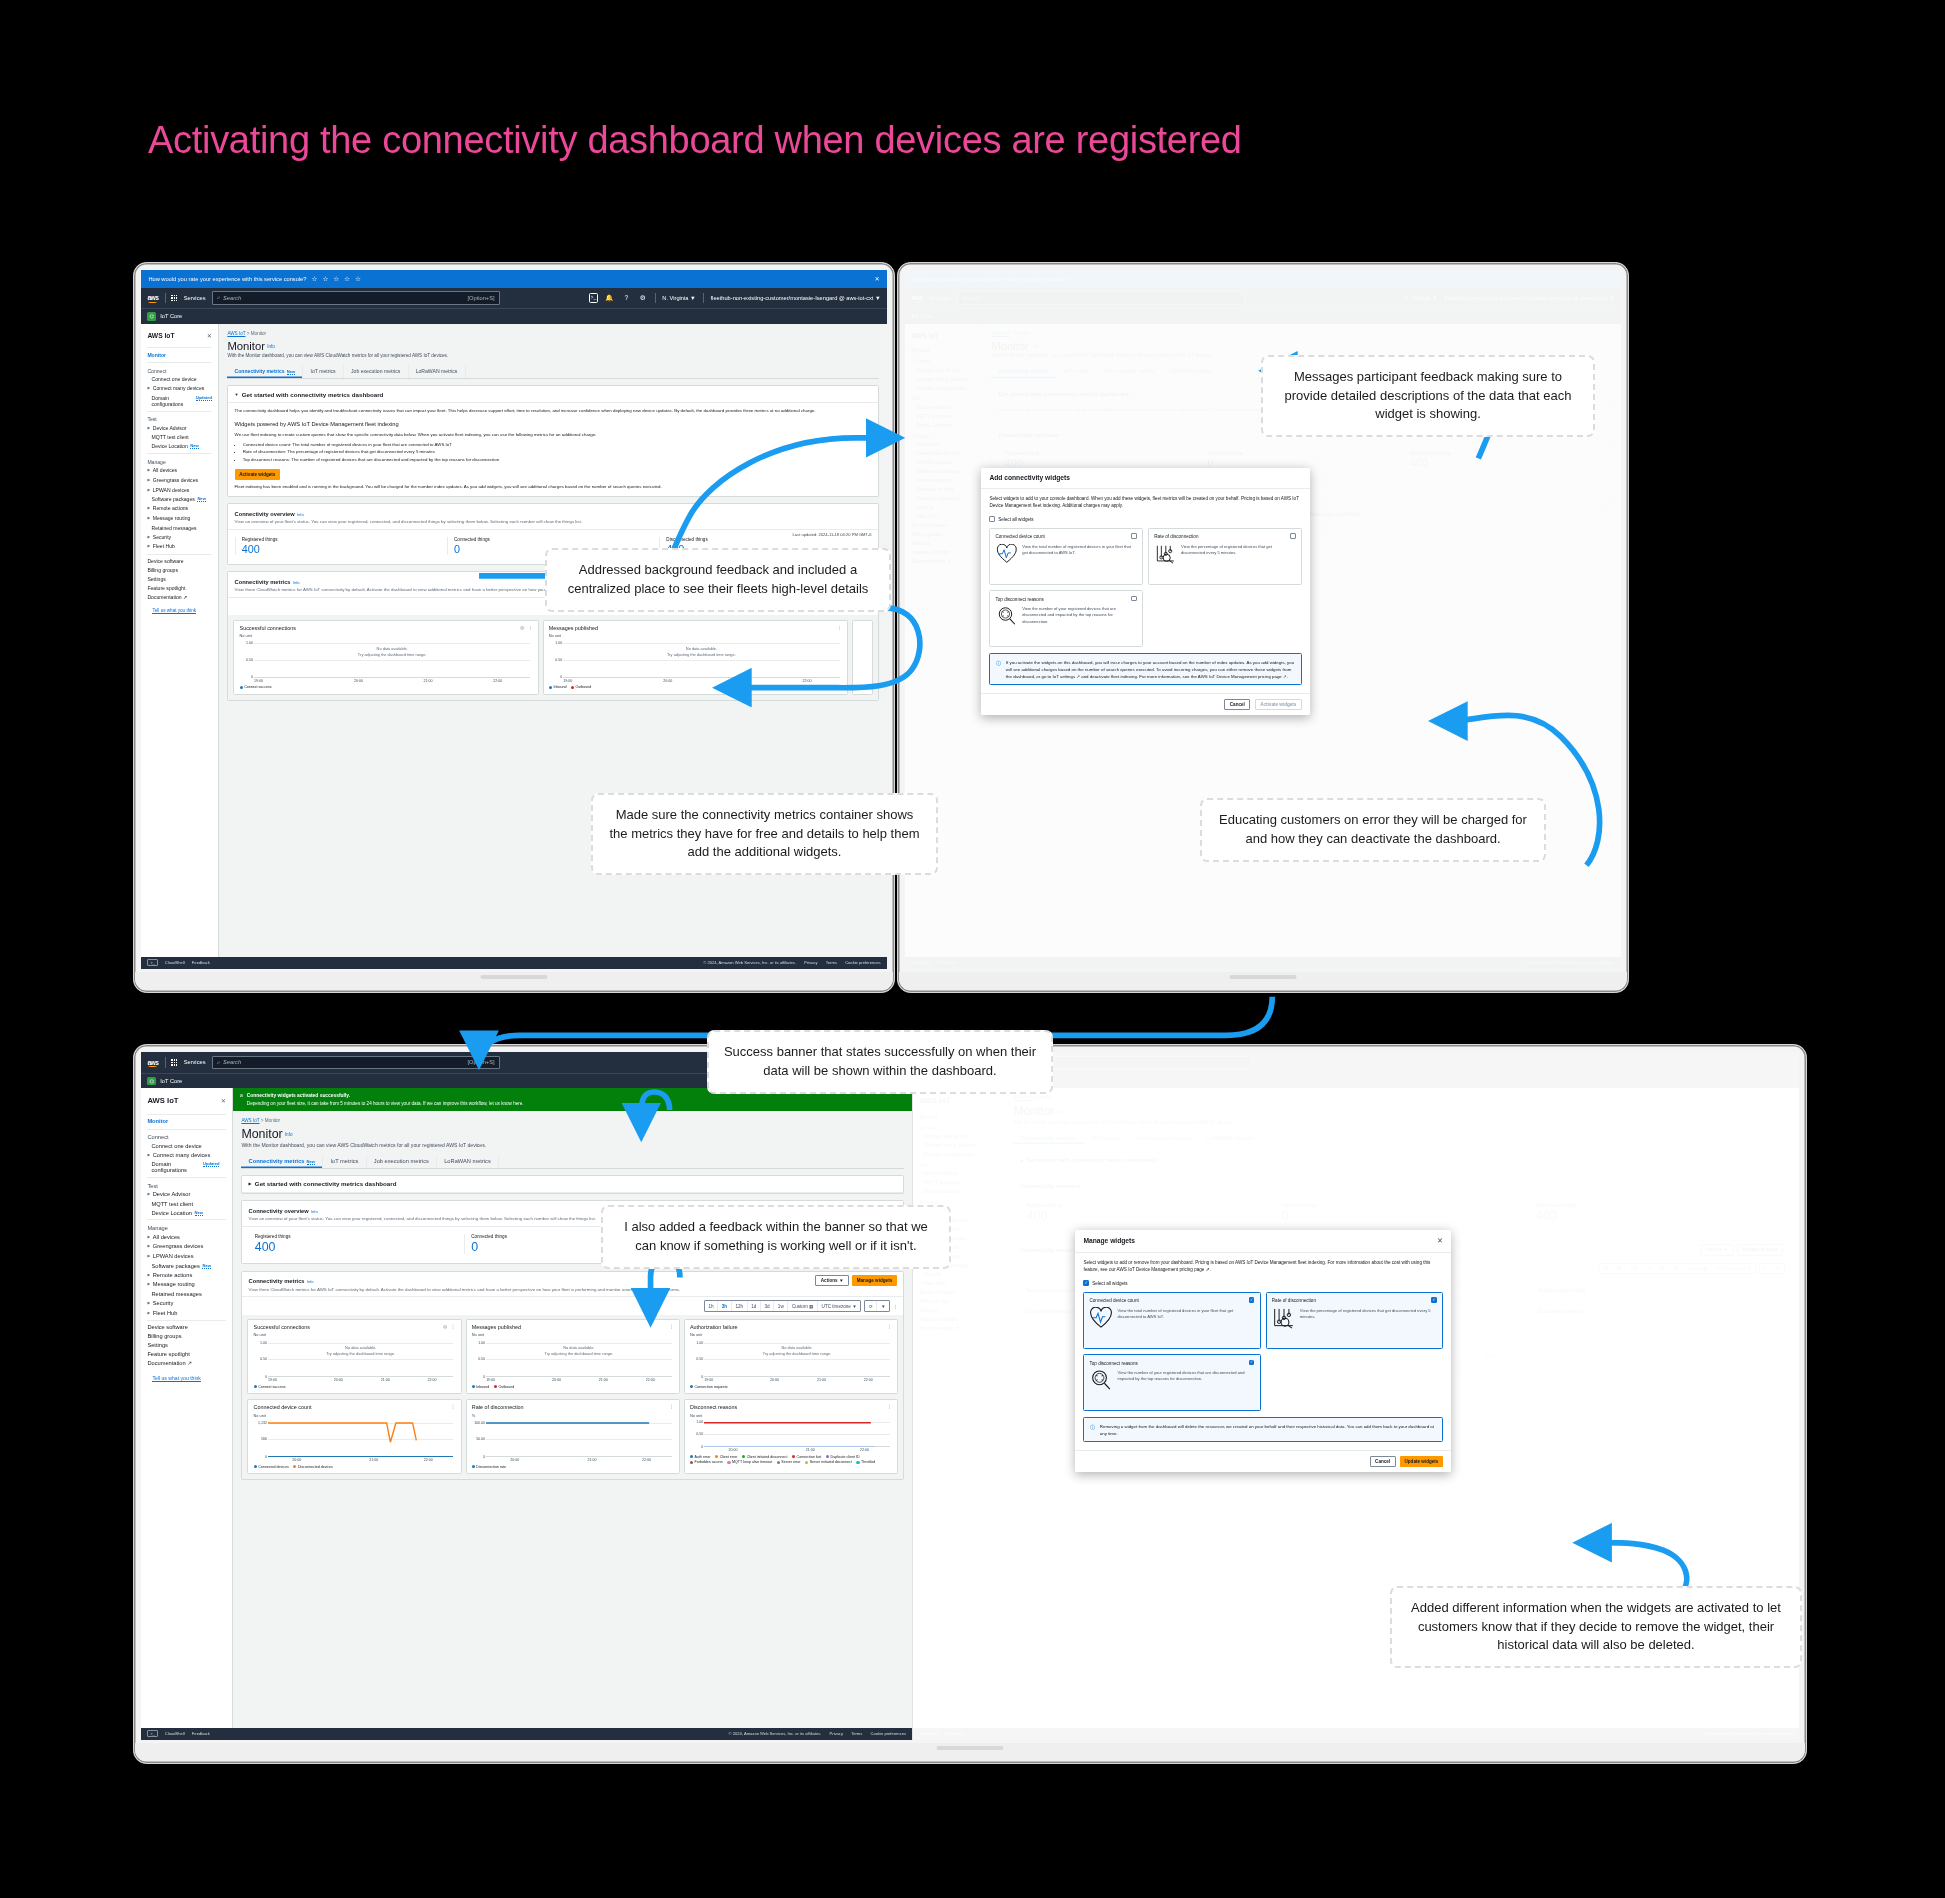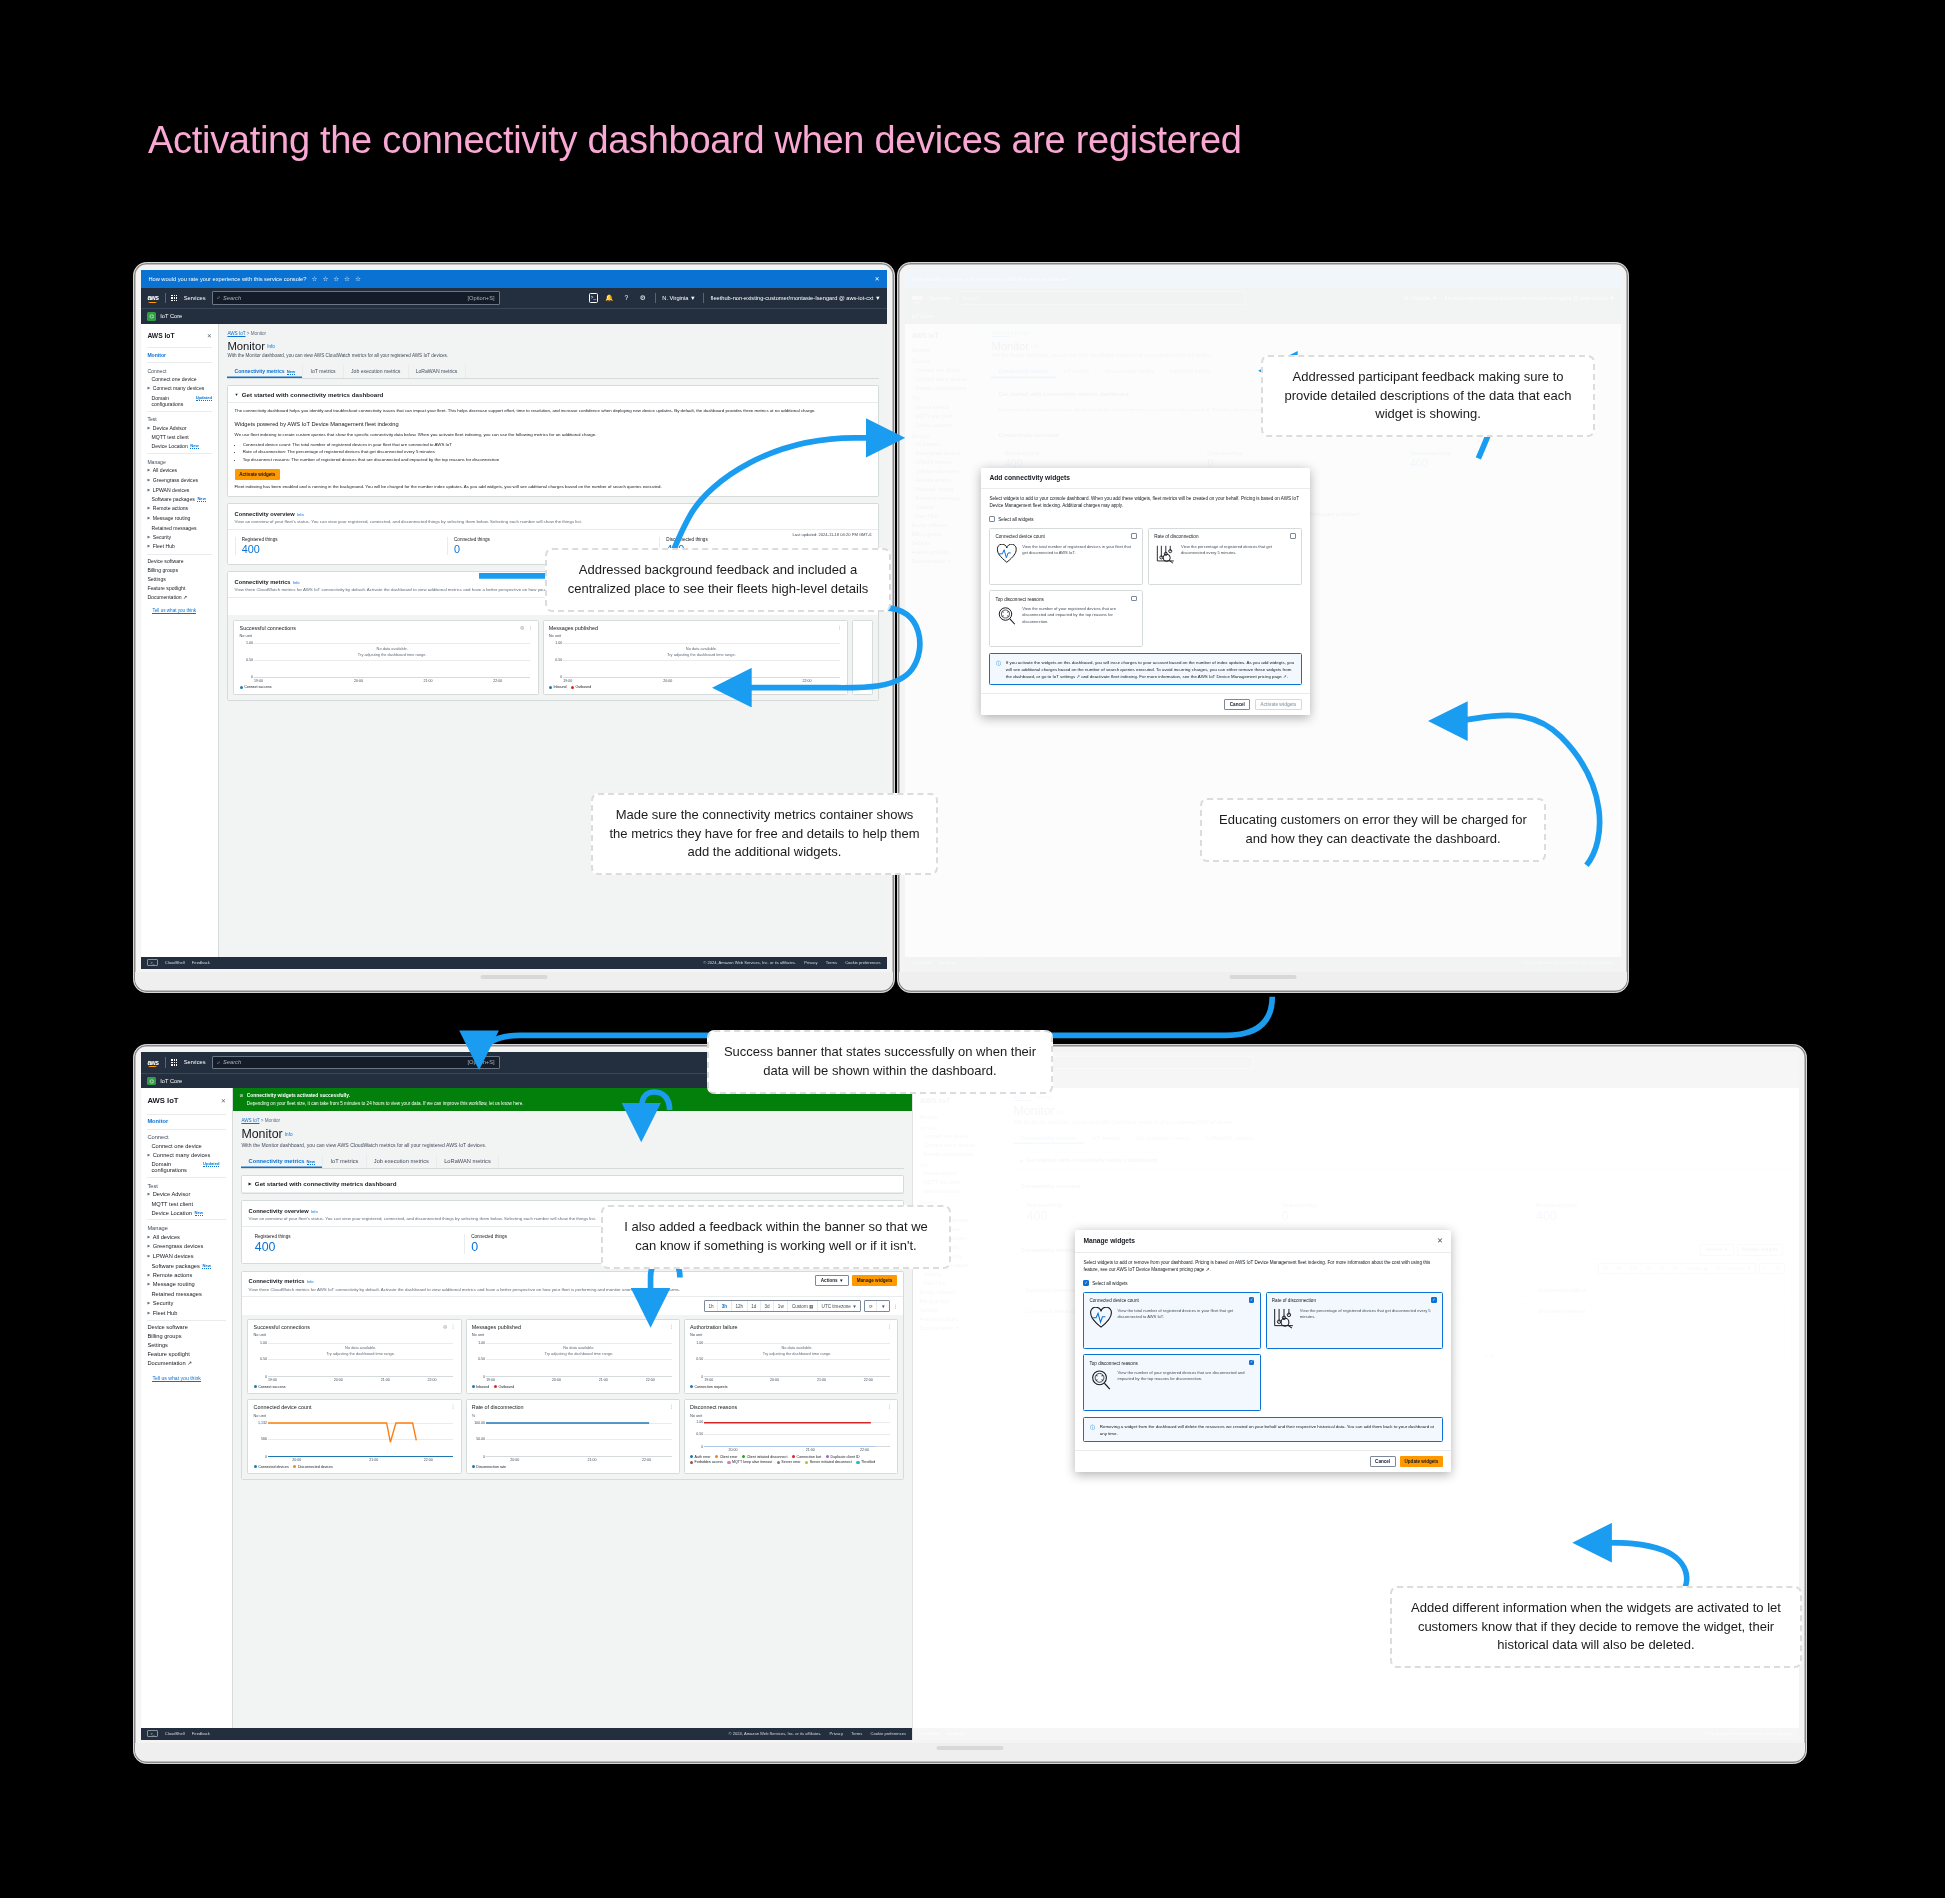--- a/index.html
+++ b/index.html
@@ -11,7 +11,7 @@
   }
   .deck-title {
     position: absolute; left: 148px; top: 119px;
-    font-size: 38px; font-weight: 400; color: #f9a8d4;
+    font-size: 38px; font-weight: 400; color: #ec4899;
     letter-spacing: -0.3px; white-space: nowrap;
   }
 

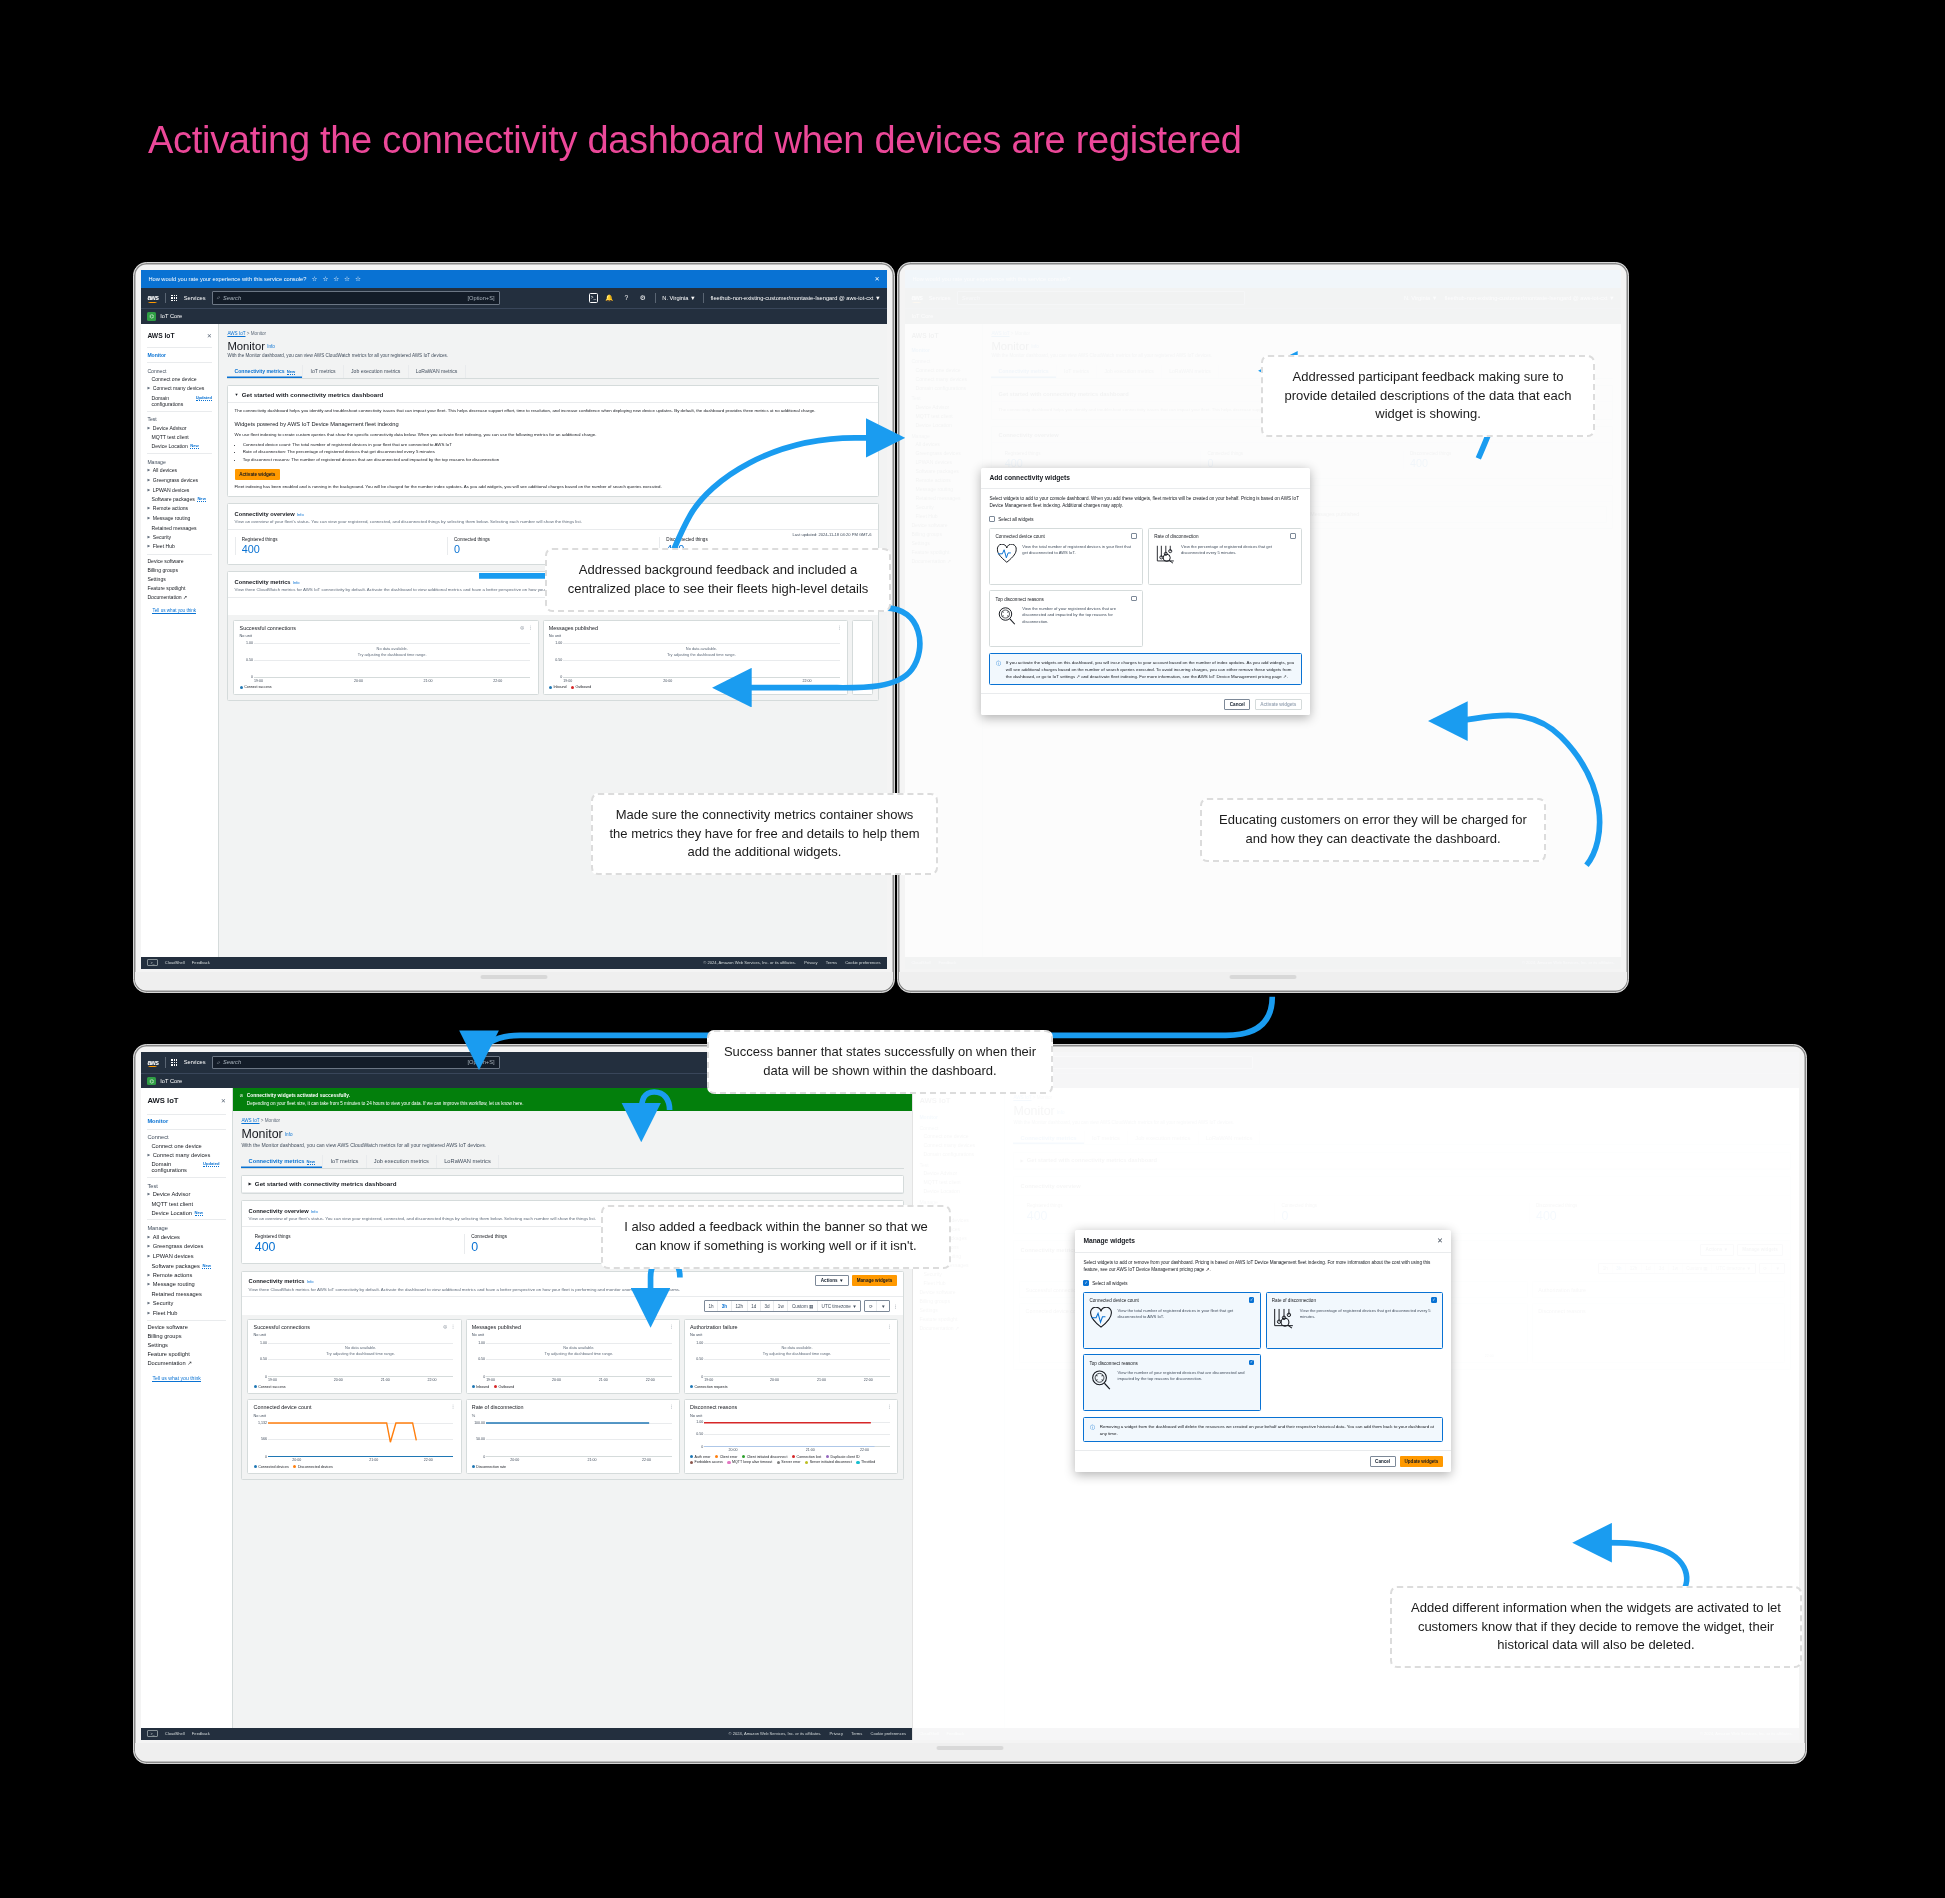--- a/index.html
+++ b/index.html
@@ -1352,7 +1352,7 @@
 
 <div class="callout" style="left:545px; top:548px; width:346px;">Addressed background feedback and included a centralized place to see their fleets high-level details</div>
 
-<div class="callout" style="left:1261px; top:355px; width:334px;">Addressed participant feedback making sure to provide detailed descriptions of the data that each widget is showing.</div>
+<div class="callout" style="left:1261px; top:355px; width:334px;">Messages participant feedback making sure to provide detailed descriptions of the data that each widget is showing.</div>
 
 <div class="callout" style="left:591px; top:793px; width:347px;">Made sure the connectivity metrics container shows the metrics they have for free and details to help them add the additional widgets.</div>
 

